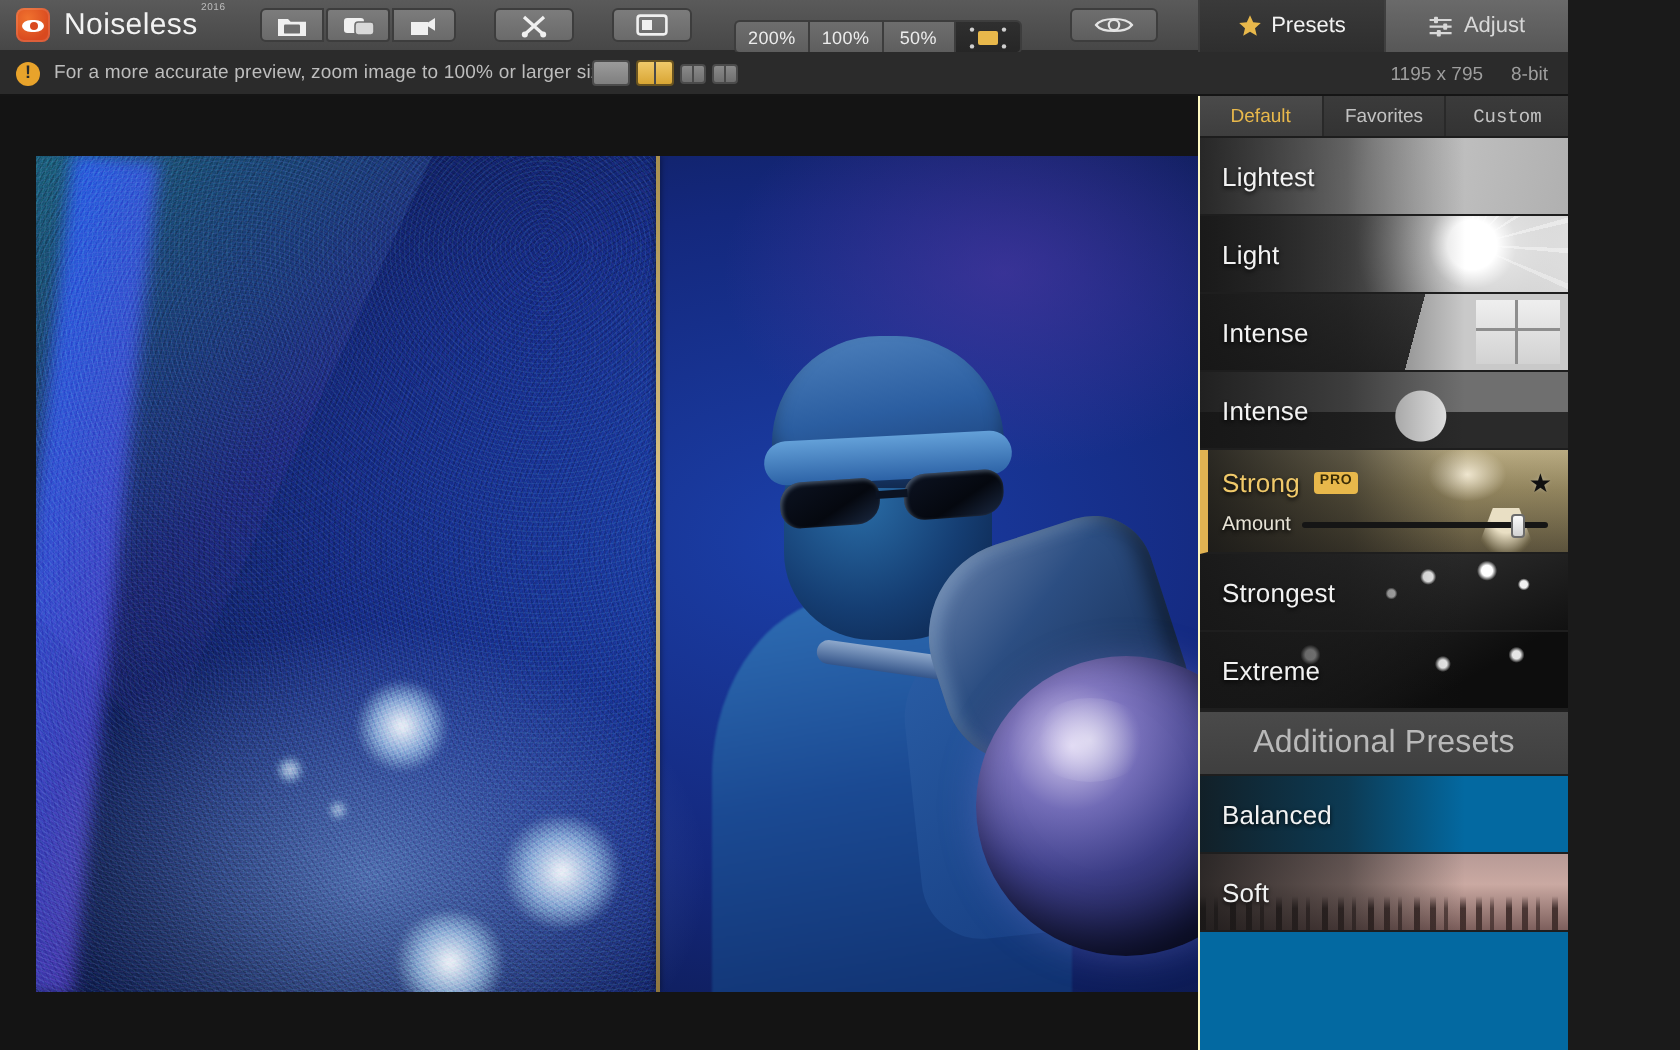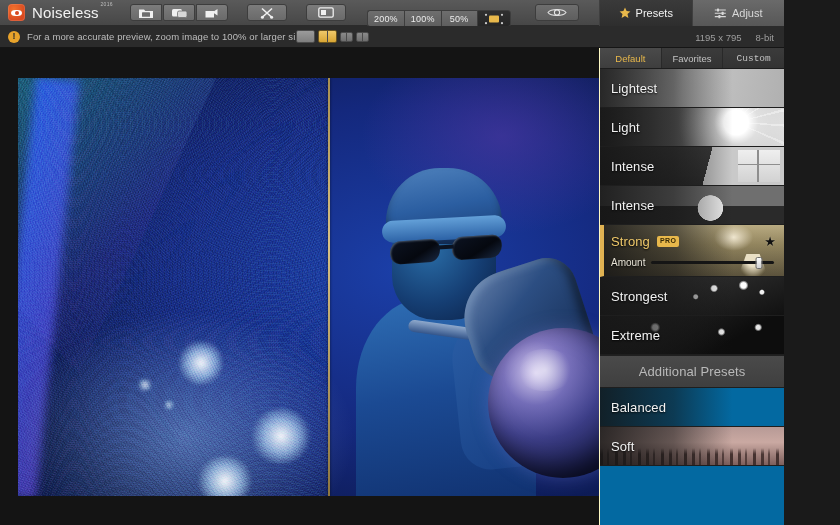--- a/index.html
+++ b/index.html
@@ -433,7 +433,7 @@
   .preset.section .label {
     margin-left:0;
     color:#b9b9b9;
-    font-size: 13px;
+    font-size: 16px;
     text-shadow:none;
   }
   .preset.selected {

